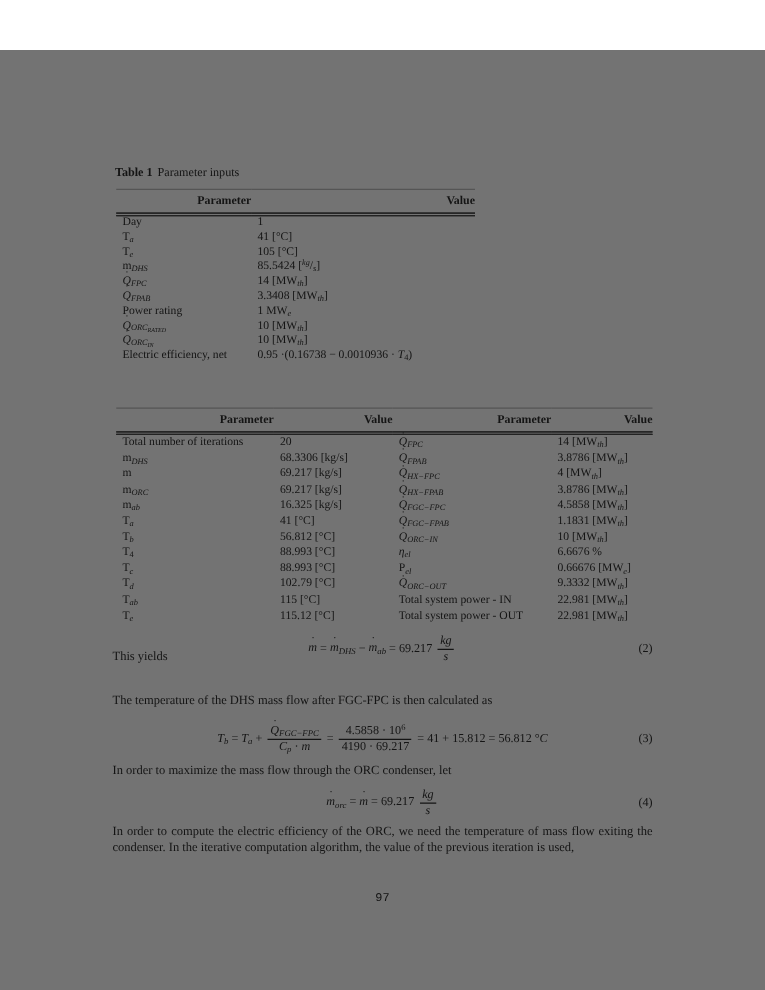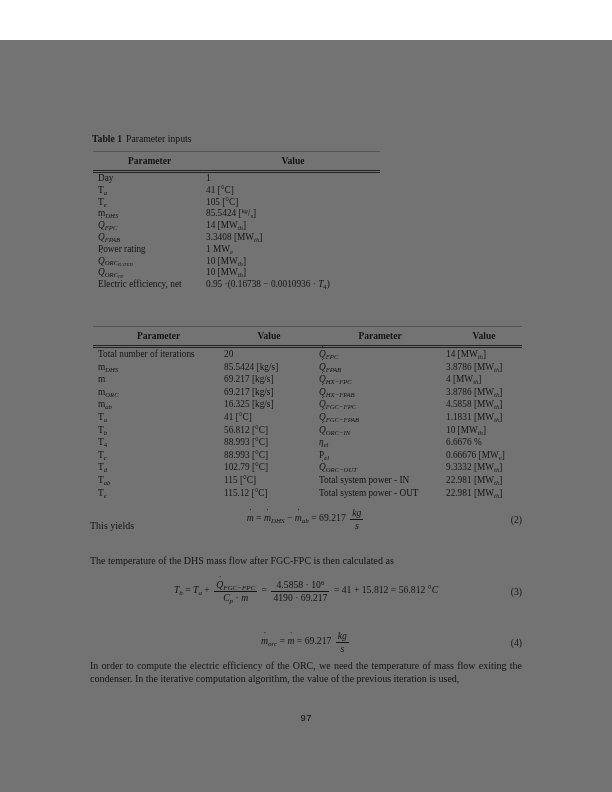--- a/index.html
+++ b/index.html
@@ -12,7 +12,7 @@
 
   table.datatable{position:absolute;border-collapse:collapse;table-layout:fixed;
         border-top:1px solid #555;}
-  table.datatable th{font-weight:bold;font-size:9.5px;text-align:center;padding:0 0 0 5px;
+  table.datatable th{font-weight:bold;font-size:9.5px;text-align:right;padding:0 0 0 5px;
         height:18px;vertical-align:middle;border-bottom:3px double #222;}
   table.datatable td{font-size:9.3px;text-align:left;padding:0 0 0 5px;vertical-align:middle;
         white-space:nowrap;overflow:visible;}

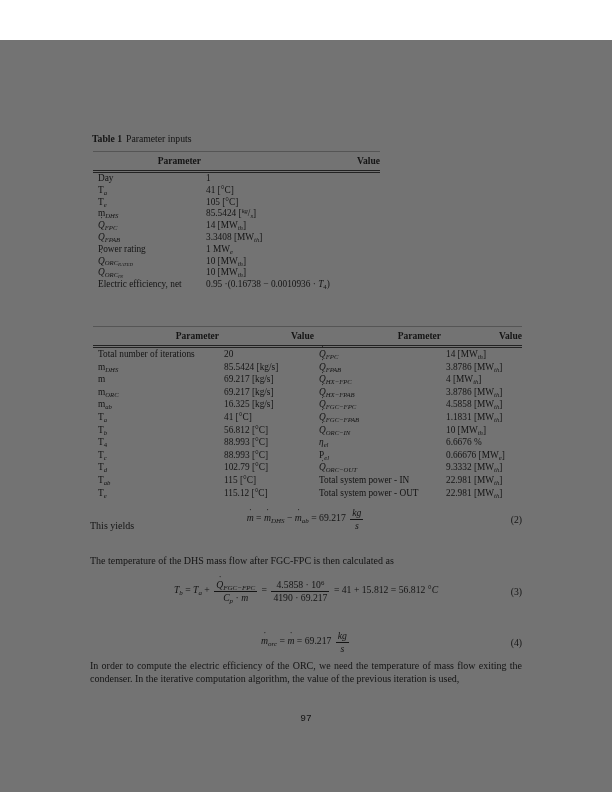--- a/index.html
+++ b/index.html
@@ -128,7 +128,7 @@
         </tr>
       <tr>
           <td>m<sub><i>DHS</i></sub></td>
-          <td>85.5424 [kg/s]</td>
+          <td>68.3306 [kg/s]</td>
           <td><i><span class="dot">Q</span></i><sub><i>FPAB</i></sub></td>
           <td>3.8786 [MW<sub><i>th</i></sub>]</td>
         </tr>

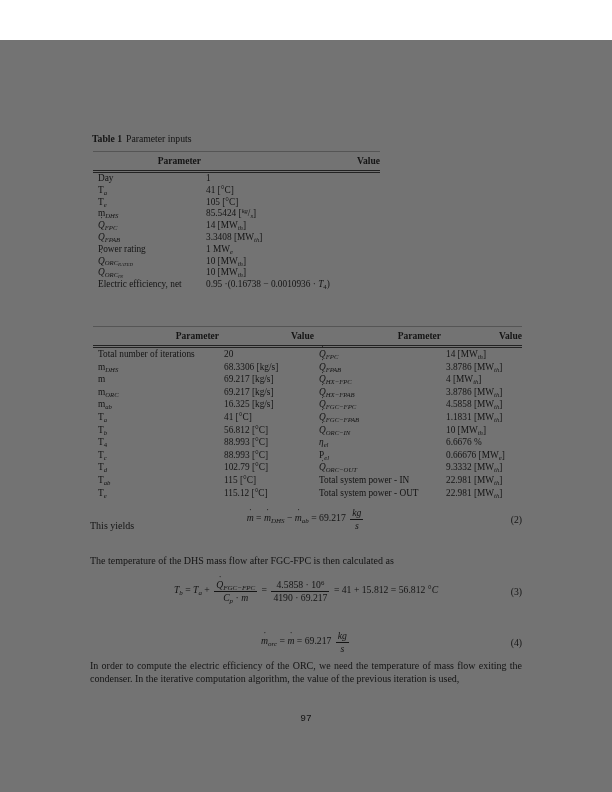--- a/index.html
+++ b/index.html
@@ -209,6 +209,7 @@
     <span class="eqnum">(3)</span>
   </div>
 
+  <div class="para" style="top:570px;">In order to maximize the mass flow through the ORC condenser, let</div>
 
   <div class="eq" style="top:587px;height:30px;">
     <span><i><span class="dot">m</span></i><sub><i>orc</i></sub> = <i><span class="dot">m</span></i> = 69.217 <span class="frac"><span class="fnum"><i>kg</i></span><span class="fden"><i>s</i></span></span></span>

